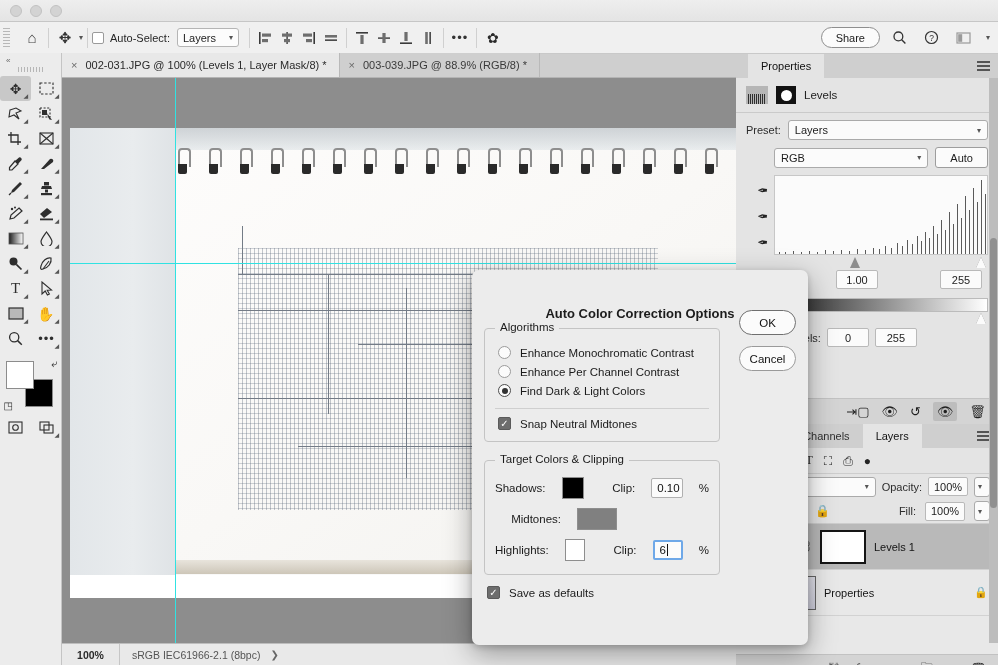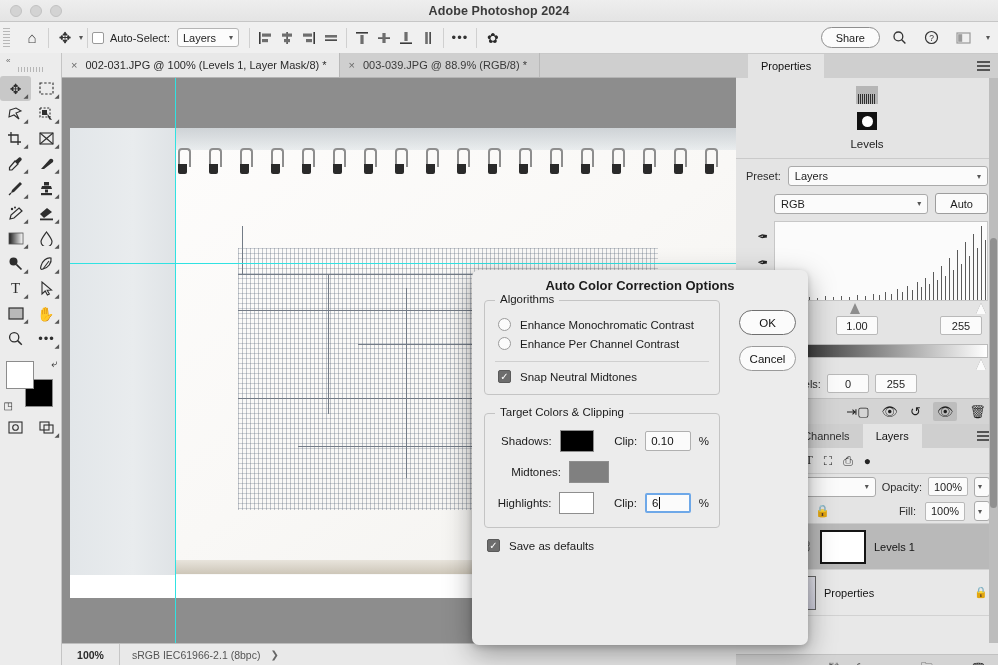--- a/index.html
+++ b/index.html
@@ -253,7 +253,6 @@
       <span class="dot"></span>
       <span class="dot"></span>
     </div>
-    <div class="title-text">Adobe Photoshop 2024</div>
   </div>
 
   <div class="optionsbar">

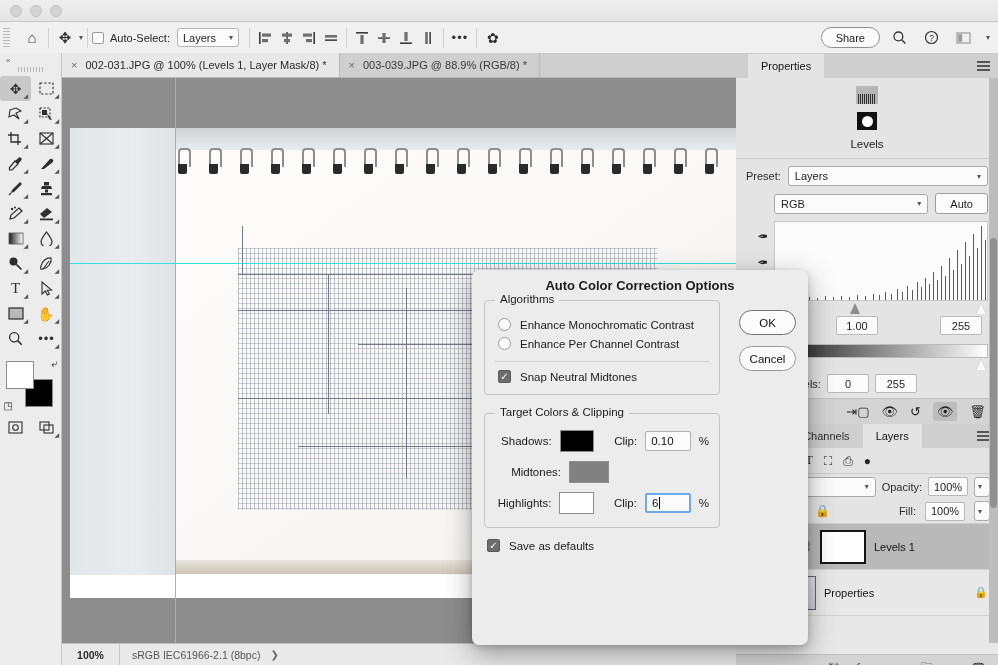--- a/index.html
+++ b/index.html
@@ -151,7 +151,7 @@
   .hamburger { width: 13px; height: 10px;
     background-image: repeating-linear-gradient(to bottom,#555 0 2px,transparent 2px 4px); }
   .props-body { background: #e4e4e4; padding: 0; height: 320px; position: relative; }
-  .props-head { display: flex; align-items: center; gap: 8px; padding: 8px 10px; border-bottom: 1px solid #cacaca; flex-direction: column;}
+  .props-head { display: flex; align-items: center; gap: 8px; padding: 8px 10px; border-bottom: 1px solid #cacaca;}
   .levels-thumb { width: 22px; height: 18px; background: #b6b6b6; display:flex; align-items:flex-end; justify-content:center; }
   .levels-thumb i { display:block; width:18px; height:10px;
     background-image: repeating-linear-gradient(to right,#2f2f2f 0 1px, transparent 1px 2px); }

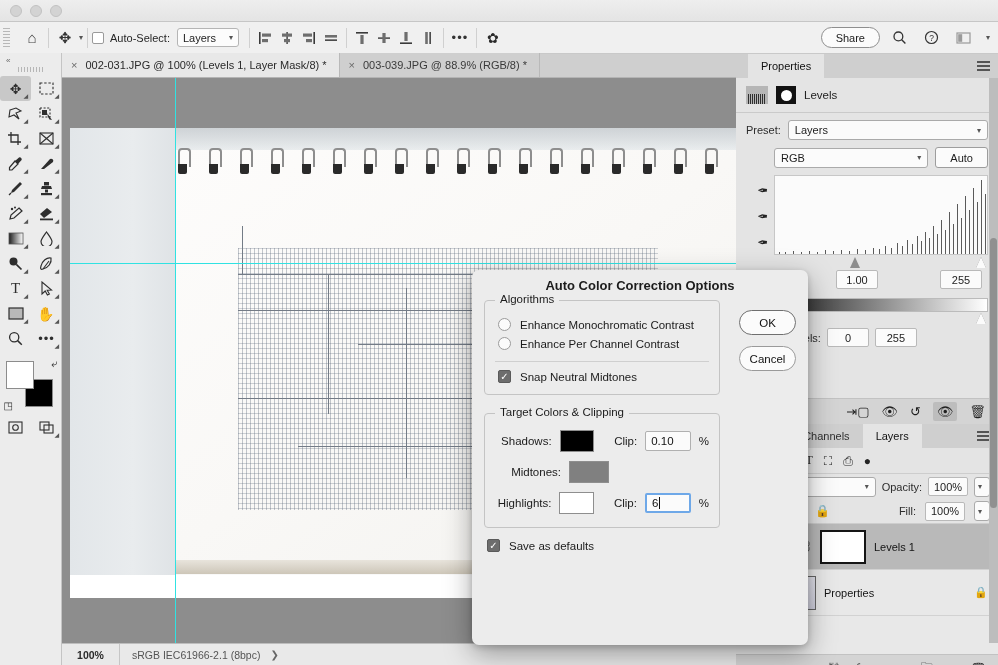--- a/index.html
+++ b/index.html
@@ -214,7 +214,7 @@
     z-index: 50; overflow: hidden;
   }
   .dlg-title { height: 30px; display: flex; align-items: center; justify-content: center;
-    font-size: 13px; font-weight: bold; color: #1c1c1c; }
+    font-size: 13px; font-weight: bold; color: #1c1c1c; margin-top: 28px; }
   .dlg-body { position: relative; padding: 0 12px; }
   .fieldset { border: 1px solid #c4c4c4; border-radius: 4px; position: relative; padding: 14px 10px 11px 10px; }
   .legend { position: absolute; top: -8px; left: 10px; background: #ececec; padding: 0 5px; font-size: 11.5px; color: #1c1c1c; }

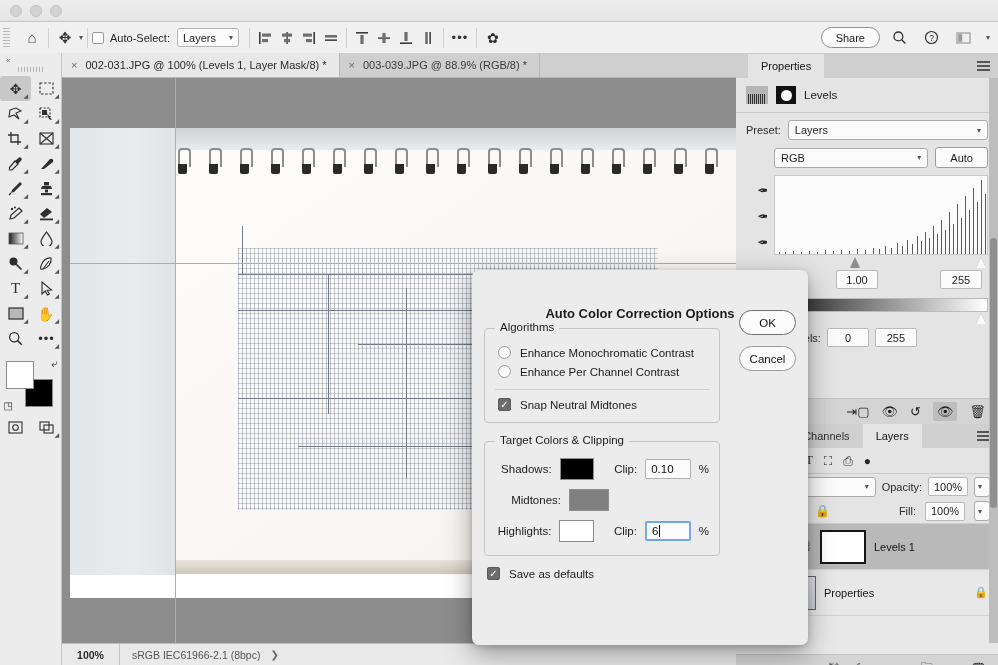--- a/index.html
+++ b/index.html
@@ -820,6 +820,12 @@
           <span class="radio"></span>
           <span class="radio-label">Enhance Per Channel Contrast</span>
         </div>
+        <div class="radio-row">
+          <span class="radio on">
+              <i></i>
+            </span>
+          <span class="radio-label">Find Dark &amp; Light Colors</span>
+        </div>
 
         <div class="hr"></div>
 

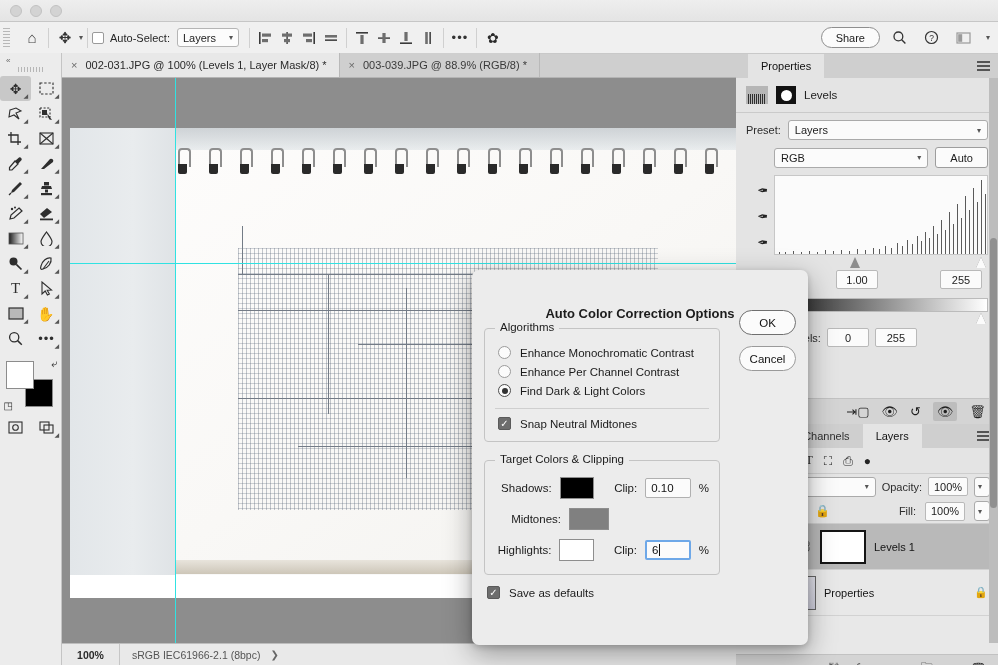--- a/index.html
+++ b/index.html
@@ -227,7 +227,7 @@
   .cb-row { display: flex; align-items: center; gap: 9px; padding: 2px 0 0 3px; }
   .cbox { width: 13px; height: 13px; border-radius: 2px; border: 1px solid #8e8e8e; background: #fbfbfb; display:flex;align-items:center;justify-content:center; font-size:10px; color:#2b2b2b;}
   .cbox.on { background: #6d6d6d; border-color:#5a5a5a; color: #fff; }
-  .tc-row { display: flex; align-items: center; gap: 8px; margin-bottom: 9px; }
+  .tc-row { display: flex; align-items: center; gap: 16px; margin-bottom: 9px; }
   .tc-label { width: 66px; text-align: right; font-size: 11.5px; color: #1b1b1b; }
   .swatchbox { width: 40px; height: 22px; border: 1px solid #8e8e8e; }
   .clip-label { font-size: 11.5px; color: #1b1b1b; margin-left: 12px; }

